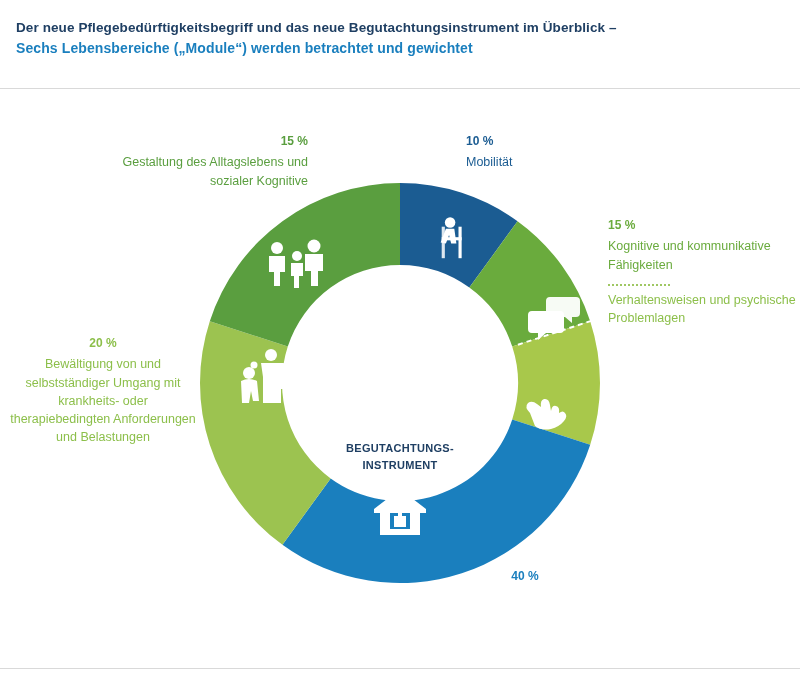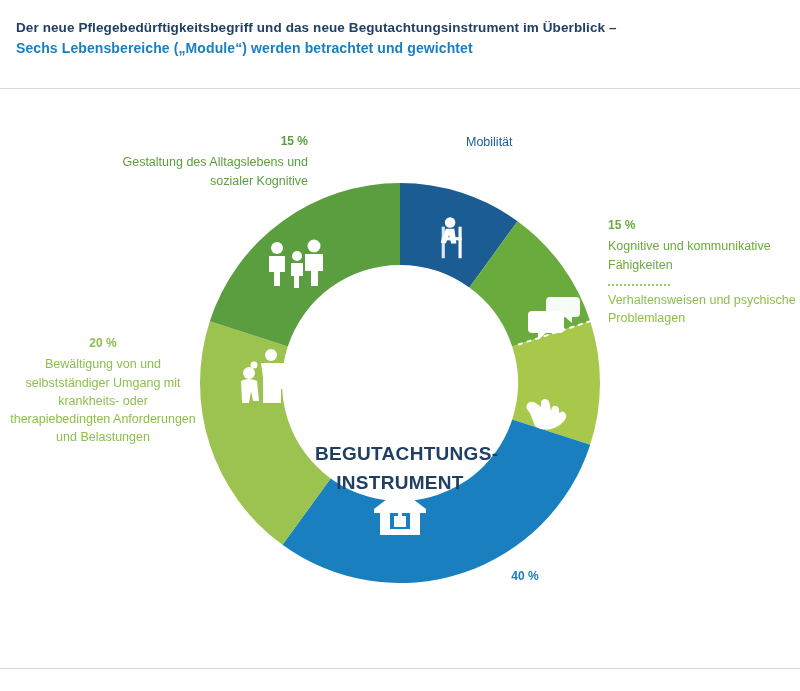--- a/index.html
+++ b/index.html
@@ -240,6 +240,7 @@
     </div>
 
     <div class="lbl" id="label-mobilitaet">
+      <span class="pct">10 %</span>
       <span class="txt">Mobilität</span>
     </div>
 

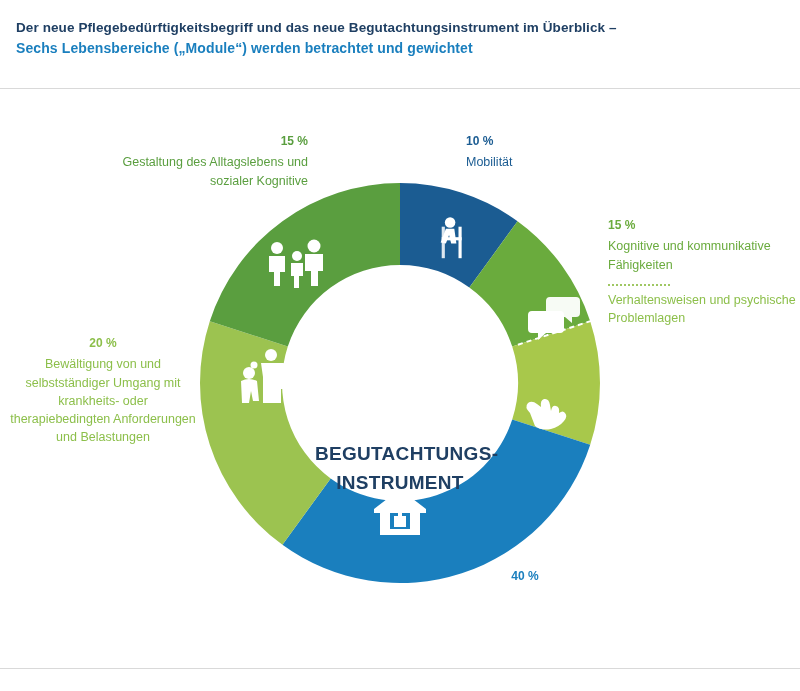--- a/index.html
+++ b/index.html
@@ -76,7 +76,7 @@
     top: 345px;
     width: 170px;
     text-align: center;
-    font-size: 19px;
+    font-size: 11px;
     font-weight: bold;
     color: #1f3f63;
     line-height: 1.5;

